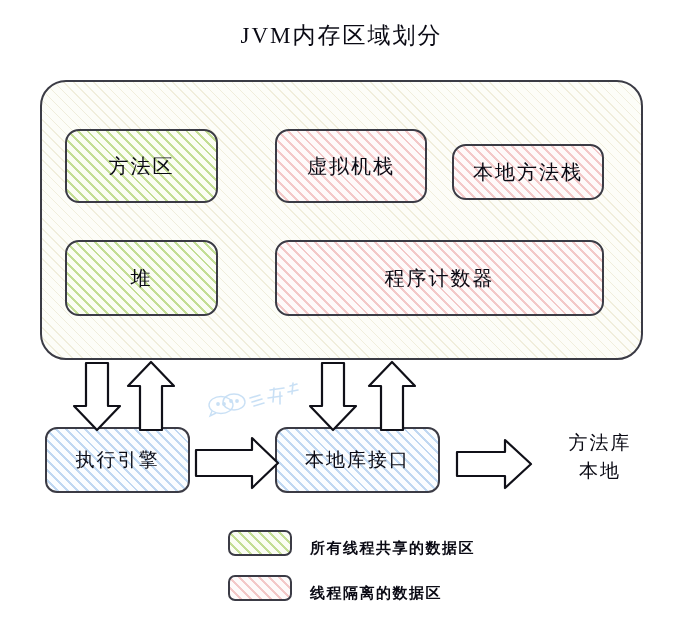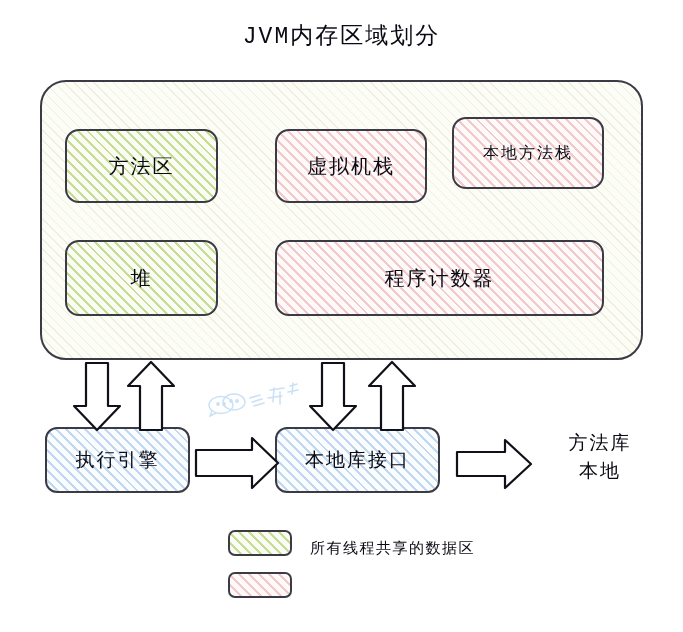--- a/index.html
+++ b/index.html
@@ -26,7 +26,7 @@
     width: 683px;
     text-align: center;
     font-size: 23px;
-    font-family: Liberation Mono, monospace;
+    font-family: Liberation Serif, serif;
     color: #0a0a14;
     letter-spacing: 2px;
     font-weight: 500;

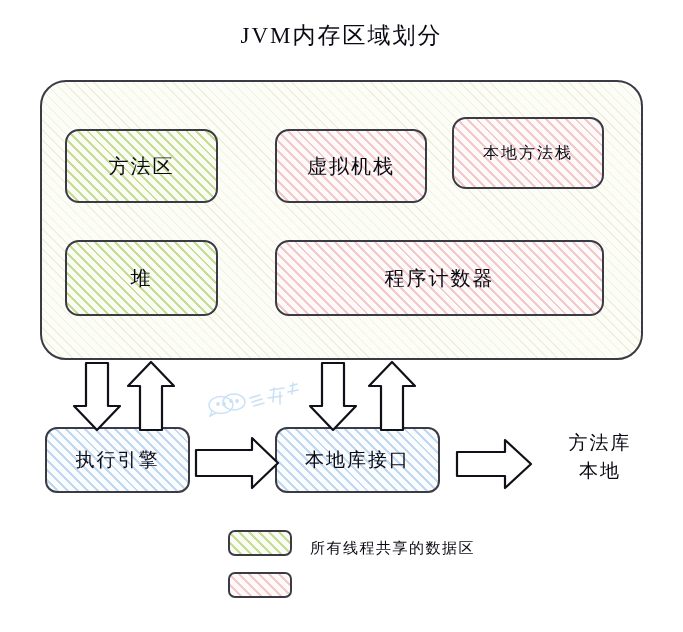--- a/index.html
+++ b/index.html
@@ -99,7 +99,7 @@
   
   #region-method-area { left: 65px;  top: 129px; width: 153px; height: 74px; font-size: 20px; }
   #region-vm-stack    { left: 275px; top: 129px; width: 152px; height: 74px; font-size: 20px; }
-  #region-native-stack{ left: 452px; top: 117px; width: 152px; height: 72px; font-size: 16px; }
+  #region-native-stack{ left: 452px; top: 144px; width: 152px; height: 56px; font-size: 20px; }
   #region-heap        { left: 65px;  top: 240px; width: 153px; height: 76px; font-size: 20px; }
   #region-pc-counter  { left: 275px; top: 240px; width: 329px; height: 76px; font-size: 20px; }
 

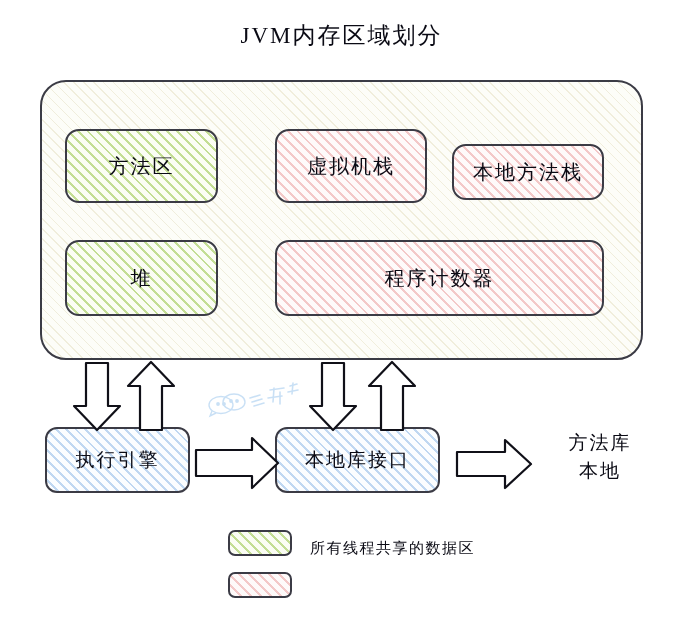--- a/index.html
+++ b/index.html
@@ -173,7 +173,7 @@
     font-family: "DejaVu Sans", sans-serif;
     color: #0a0a14;
     letter-spacing: 1.5px;
-    font-weight: 400;
+    font-weight: 700;
     white-space: nowrap;
     margin-top: 12px;
   }

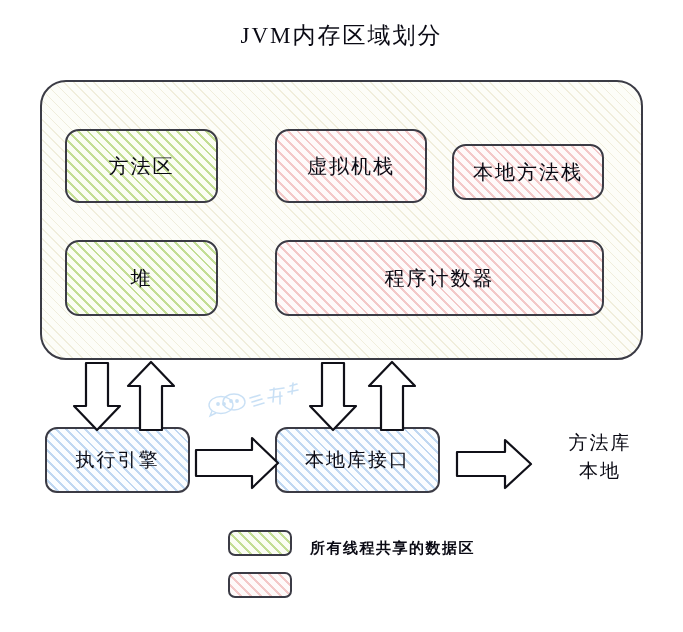--- a/index.html
+++ b/index.html
@@ -252,6 +252,7 @@
 
   <div class="legend-row" id="legend-isolated">
     <div class="legend-swatch hatch-pink"></div>
+    <div class="legend-text">线程隔离的数据区</div>
   </div>
 
 </div>

